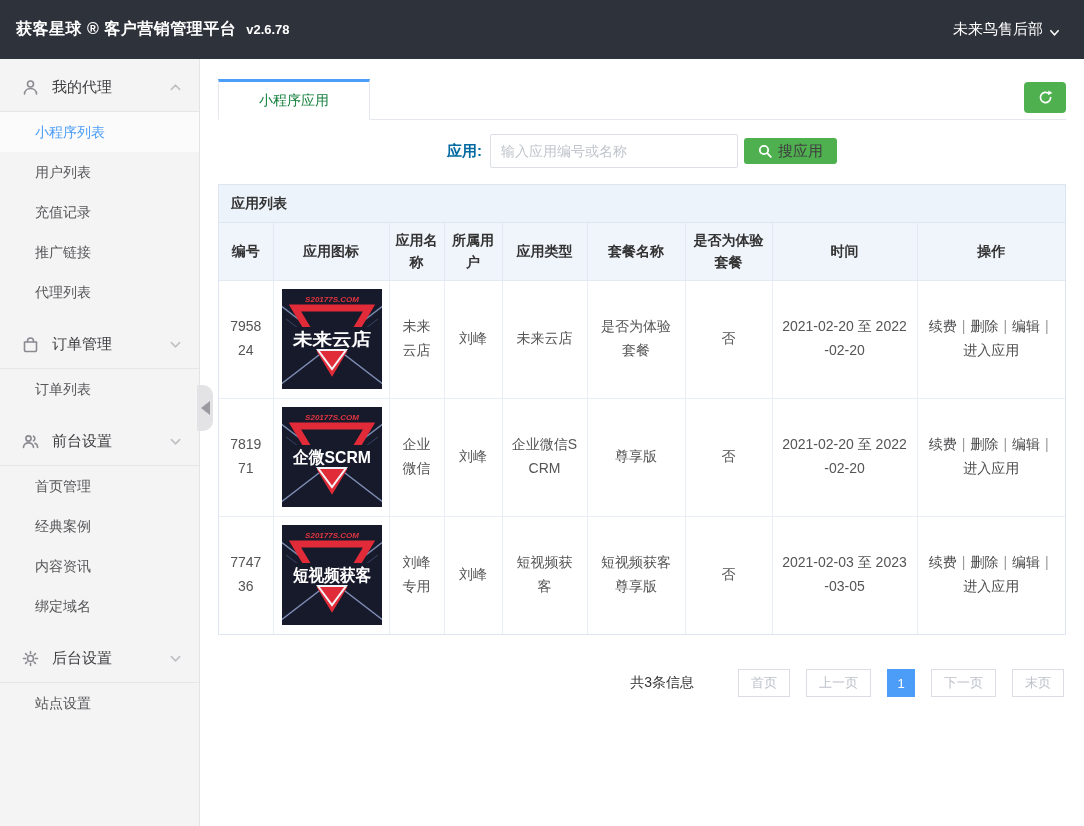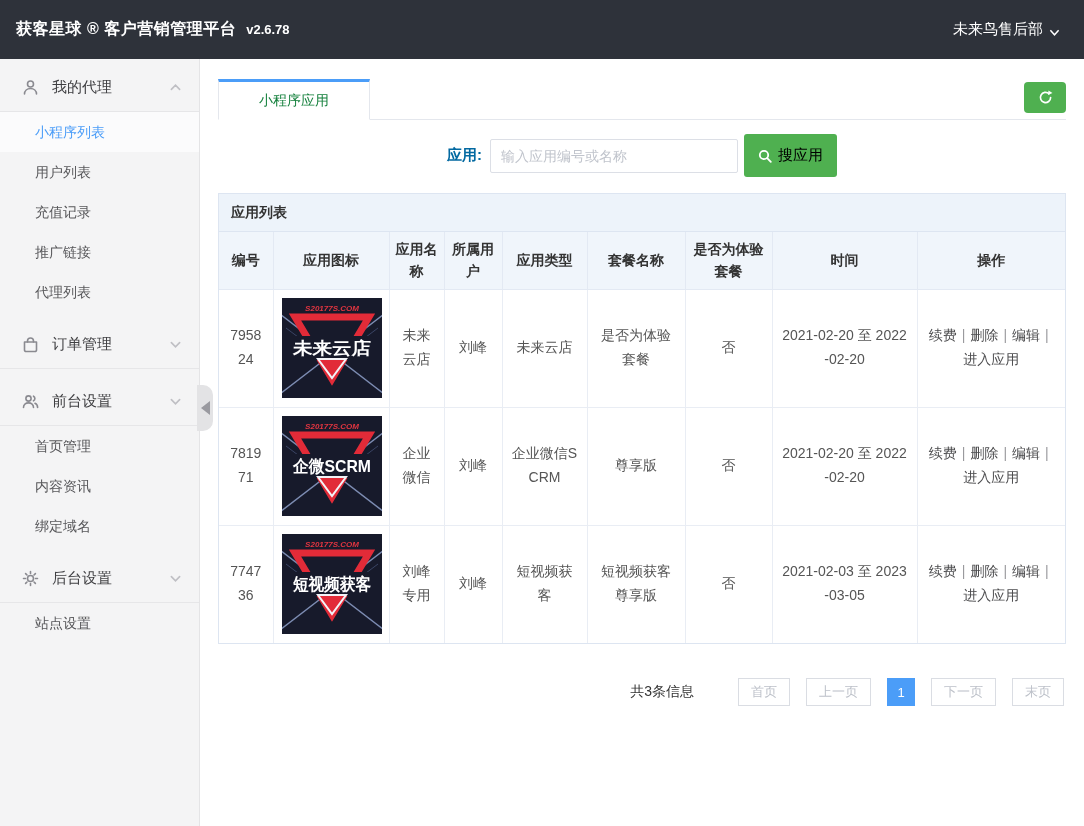--- a/index.html
+++ b/index.html
@@ -63,8 +63,8 @@
     padding:0 10px; font-size:14px; color:#333; outline:none;
     font-family:"Liberation Sans","DejaVu Sans",sans-serif; }
   .search-input::placeholder { color:#c0c4cc; }
-  .search-btn { height:43px; margin-left:6px; padding:0 14px; background:#4fb050;
-    color:#000000; border:none; border-radius:3px; font-size:15px; display:flex;
+  .search-btn { height:26px; margin-left:6px; padding:0 14px; background:#4fb050;
+    color:#404040; border:none; border-radius:3px; font-size:15px; display:flex;
     align-items:center; gap:6px; cursor:pointer;
     font-family:"Liberation Sans","DejaVu Sans",sans-serif; }
   .search-btn svg { width:14px; height:14px; }

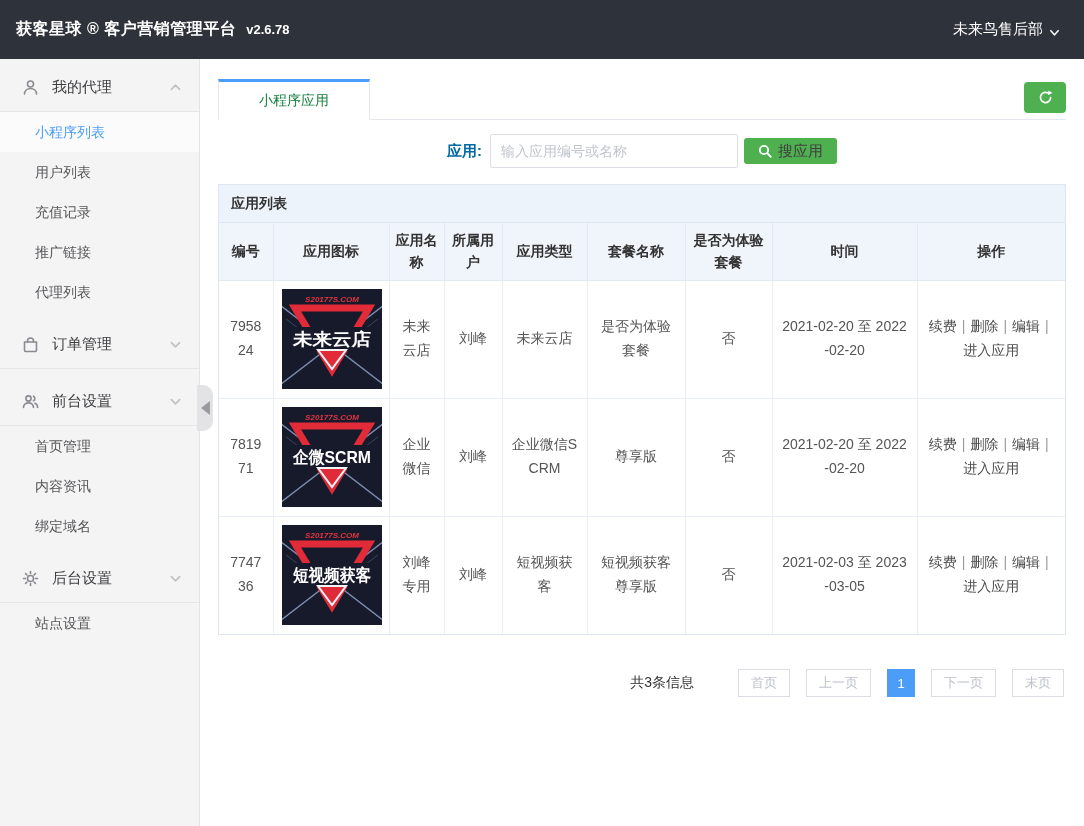--- a/index.html
+++ b/index.html
@@ -158,6 +158,7 @@
       </span>
     </div>
     <div class="divider"></div>
+    <div class="sub-item">订单列表</div>
 
     <div class="group-header gap">
       <span class="gicon">

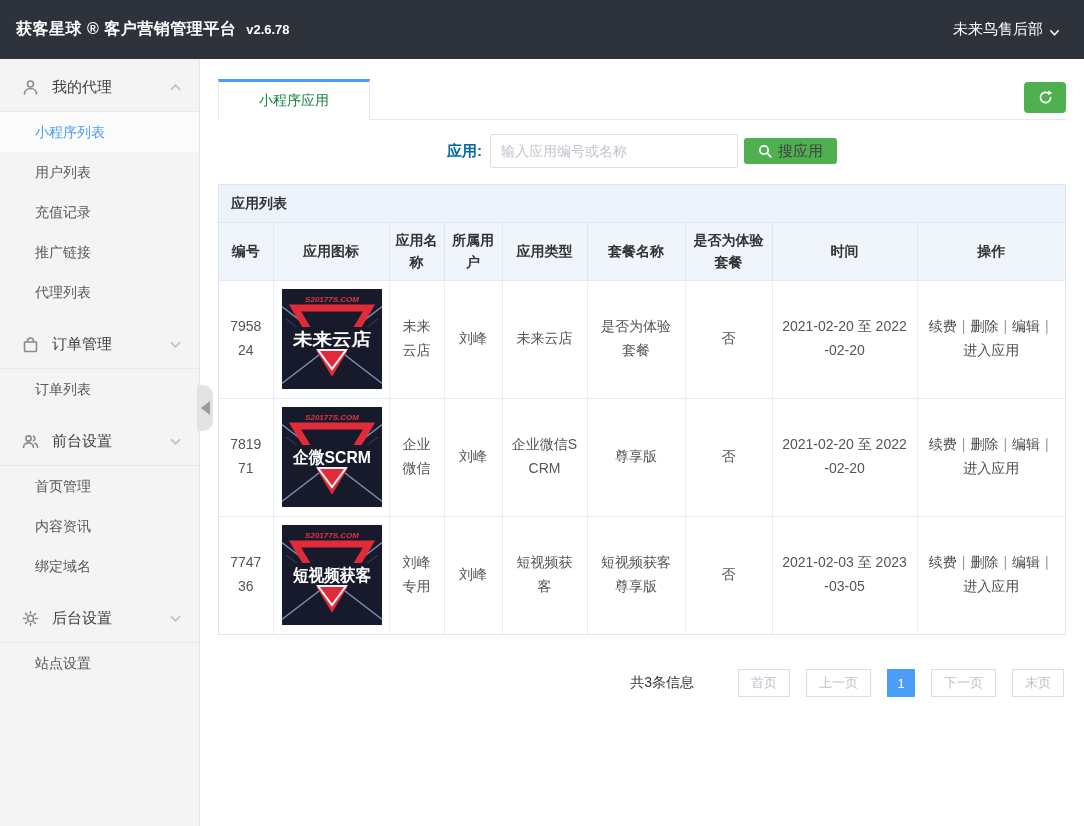--- a/index.html
+++ b/index.html
@@ -178,6 +178,7 @@
     </div>
     <div class="divider"></div>
     <div class="sub-item">首页管理</div>
+    <div class="sub-item">经典案例</div>
     <div class="sub-item">内容资讯</div>
     <div class="sub-item">绑定域名</div>
 

